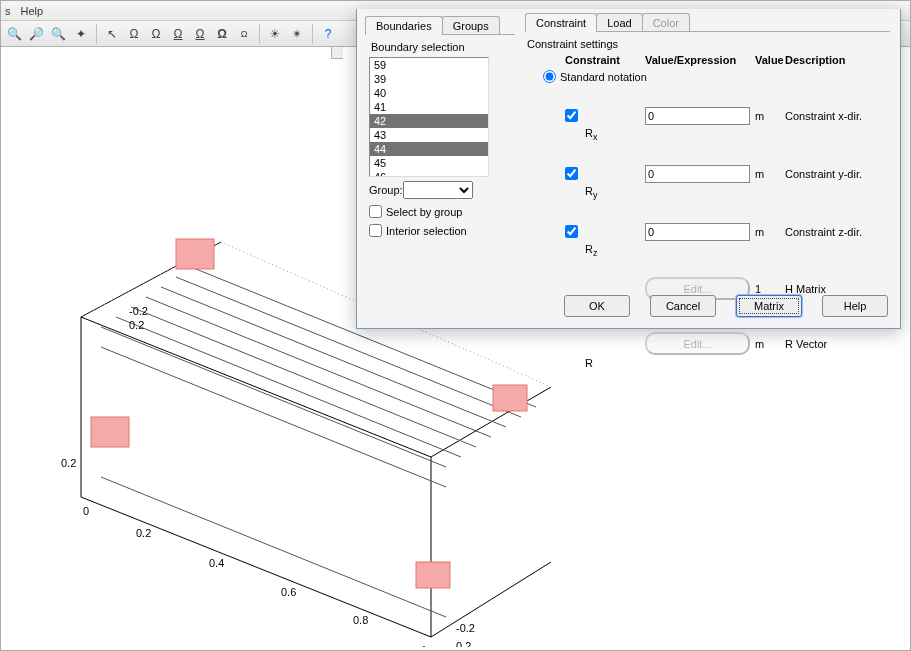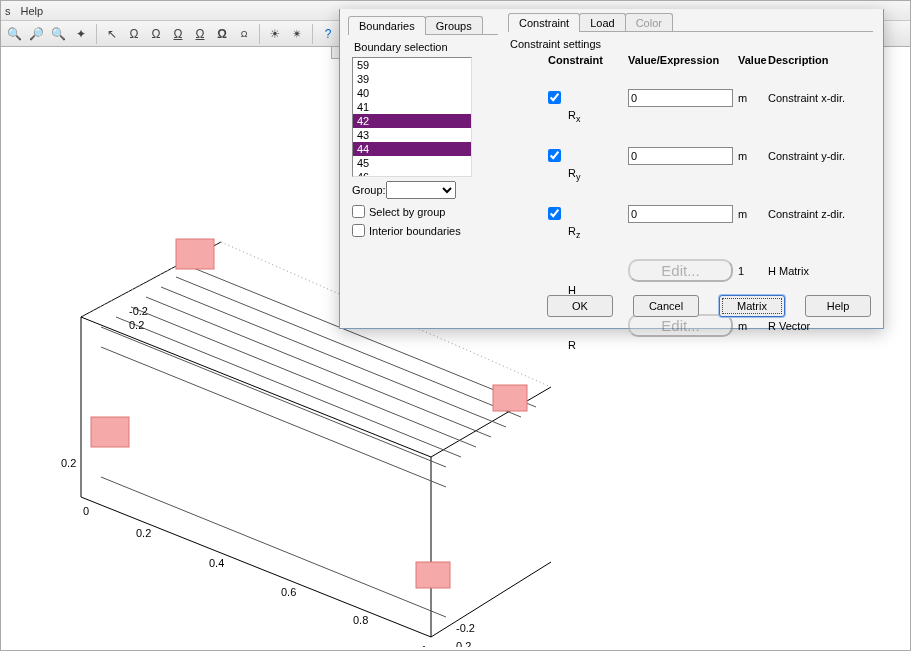--- a/index.html
+++ b/index.html
@@ -14,7 +14,7 @@
   .canvas-sep { position:absolute; top:0; left:330px; height:12px; width:12px; border-left:1px solid #b0b0b0; border-bottom:1px solid #b0b0b0; background:#eee; }
   .plot { position:absolute; top:120px; left:20px; width:560px; height:480px; }
   
-  .dialog { position:absolute; top:8px; left:338px; width:545px; height:320px; background:#f4f4f4; border:1px solid #7a98b8; border-top:none; box-shadow:0 4px 16px rgba(0,0,0,.25); }
+  .dialog { position:absolute; top:8px; left:355px; width:545px; height:320px; background:#f4f4f4; border:1px solid #7a98b8; border-top:none; box-shadow:0 4px 16px rgba(0,0,0,.25); }
   .dlg-body { display:flex; height:280px; padding:4px 10px 4px 8px; gap:10px; }
   .left-col { width:150px; display:flex; flex-direction:column; }
   .right-col { flex:1; display:flex; flex-direction:column; }

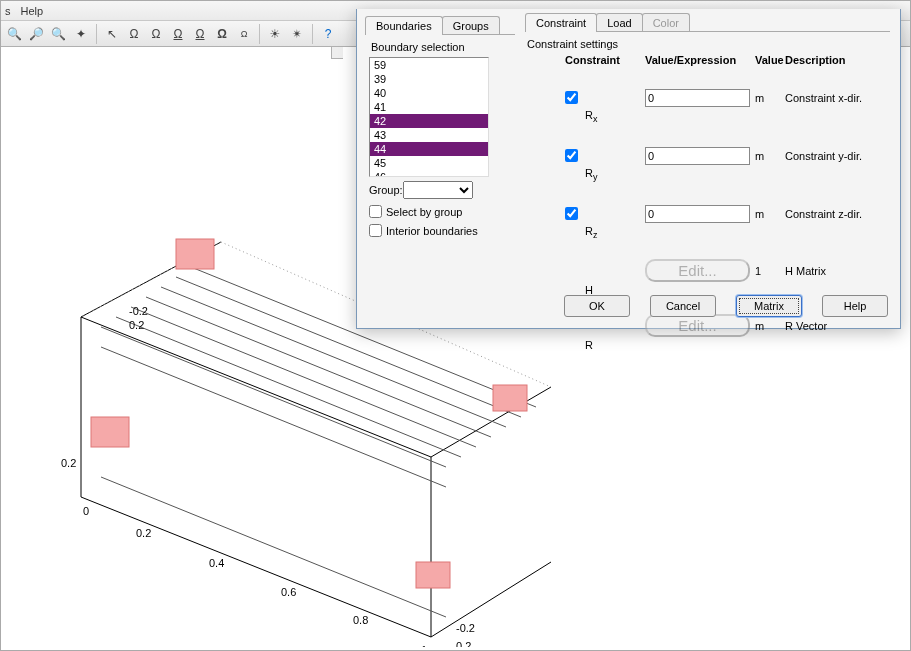--- a/index.html
+++ b/index.html
@@ -178,6 +178,10 @@
             <span>Value</span>
             <span>Description</span>
           </div>
+          <label class="radio-row">
+            <input type="radio" name="not" checked="" style="">
+              <span>Standard notation</span>
+          </label>
 
           <div class="field-row">
             <span></span>

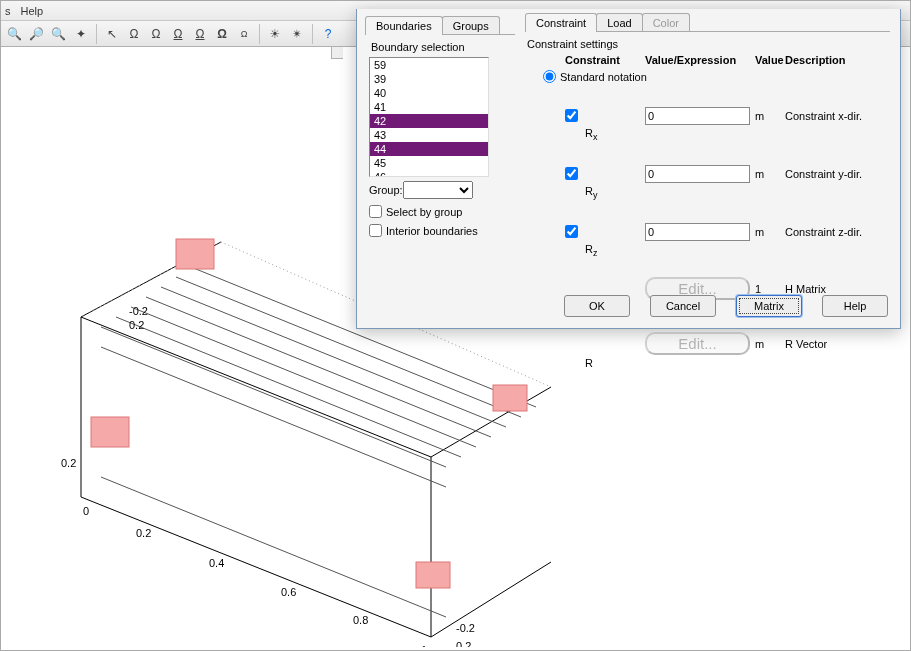--- a/index.html
+++ b/index.html
@@ -26,7 +26,7 @@
   .group-title { margin:0 0 4px 2px; }
   .listbox { width:120px; height:120px; background:#fff; border:1px inset #ddd; overflow-y:scroll; font-size:11px; }
   .listbox .li { padding:0 4px; line-height:14px; cursor:pointer; }
-  .listbox .li.sel { background:#701a75; color:#fff; }
+  .listbox .li.sel { background:#737373; color:#fff; }
   .row { display:flex; align-items:center; margin-top:4px; }
   select.small { width:70px; height:18px; font-size:11px; }
   .chk { display:flex; align-items:center; gap:4px; margin-top:6px; }

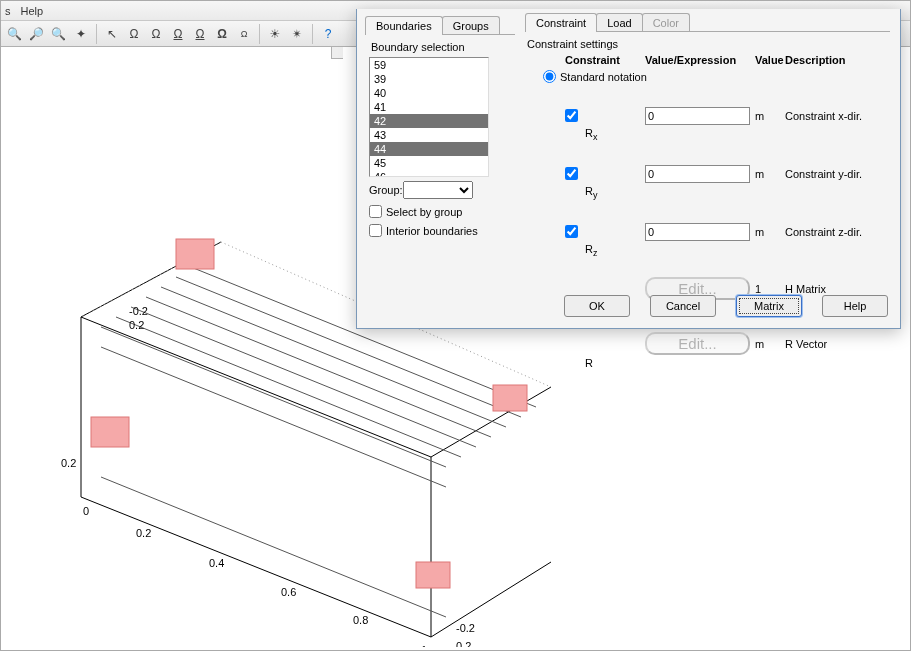--- a/index.html
+++ b/index.html
@@ -159,7 +159,7 @@
           </label>
           <label class="chk">
             <input type="checkbox" style="">
-              <span>Interior boundaries</span>
+              <span>Interior selection</span>
           </label>
         </div>
       </div>

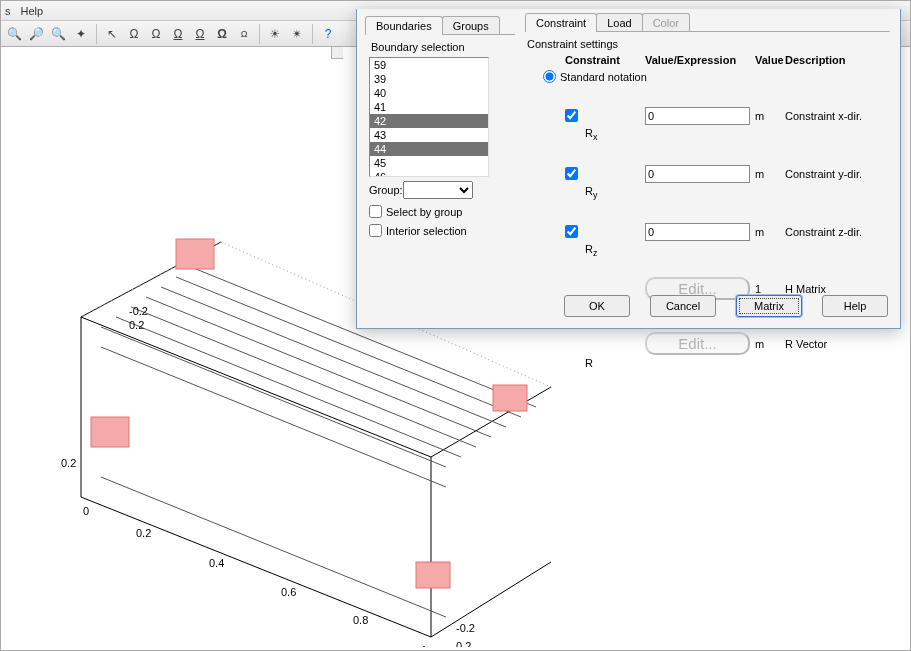--- a/index.html
+++ b/index.html
@@ -38,7 +38,7 @@
   .field-row { display:grid; grid-template-columns:38px 20px 60px 110px 30px 1fr; align-items:center; margin:5px 0; }
   .field-row .lbl { font-size:11px;margin-top:38px; }
   .field-row input[type=text]{ width:105px; height:18px; font-size:11px; padding:0 2px; border:1px solid #888; }
-  .field-row button { width:105px; height:23px; font-size:15px;border-radius:10px; }
+  .field-row button { width:105px; height:23px; font-size:11px;border-radius:10px; }
   .btns { display:flex; justify-content:flex-end; gap:20px; padding:6px 12px; }
   .btns button { width:66px; height:22px; font-size:11px; background:#eee; border:1px solid #888; border-radius:3px; cursor:pointer; }
   .btns button.focus { outline:1px dotted #444; outline-offset:-4px; border:1px solid #3a70c8; box-shadow:0 0 0 1px #9ec0ee; }

